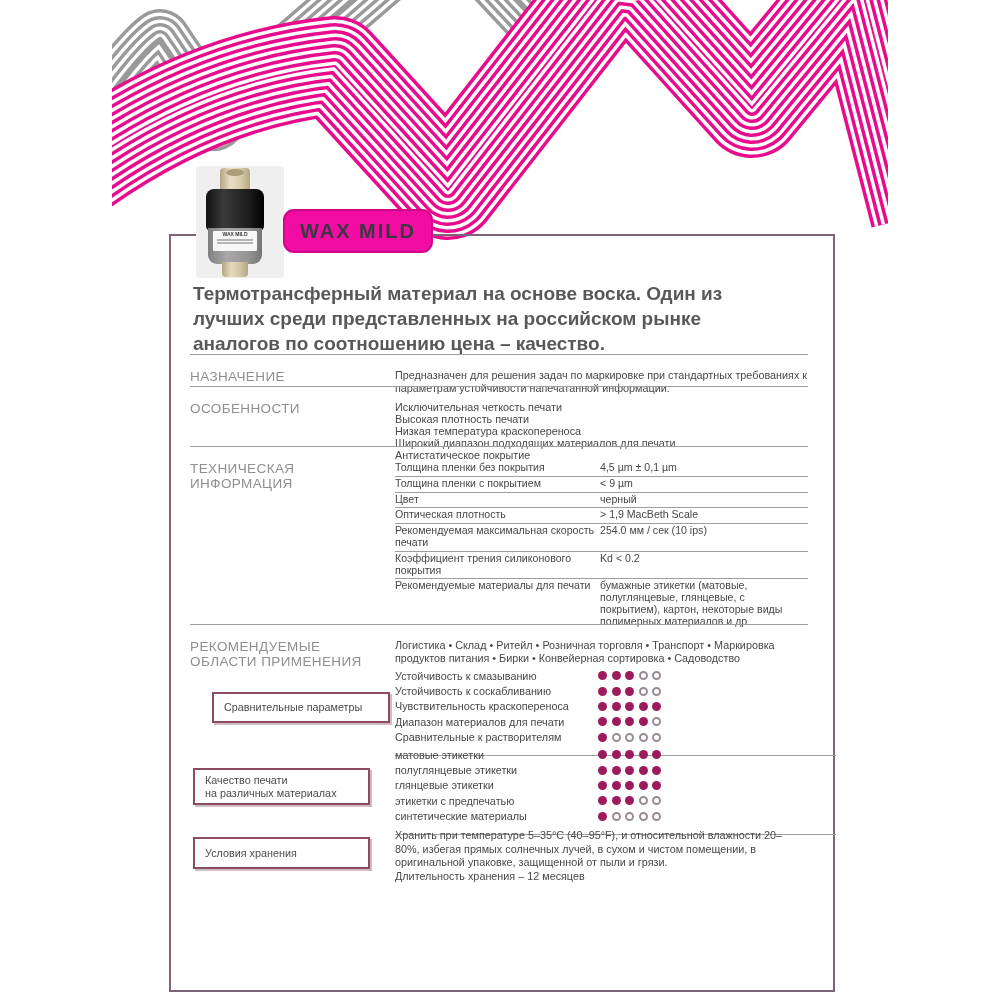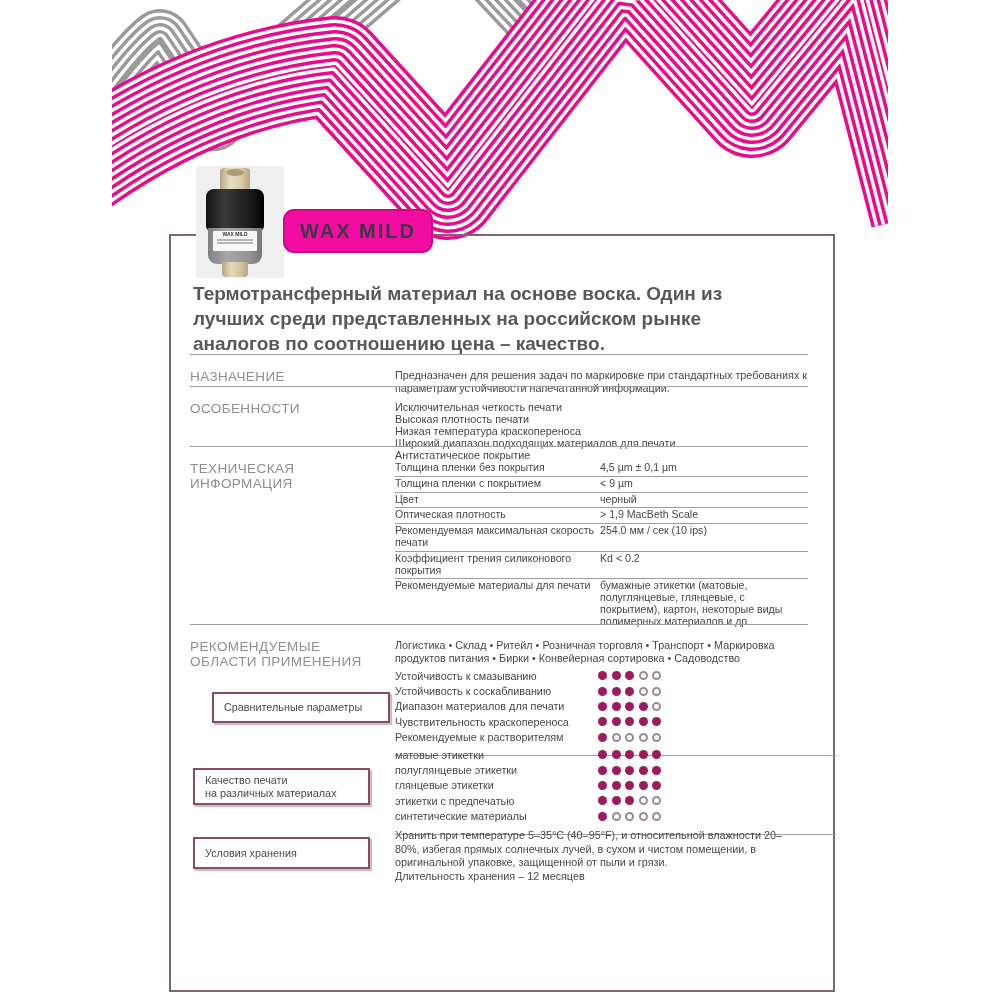--- a/index.html
+++ b/index.html
@@ -202,6 +202,16 @@
         </span>
     </div>
     <div class="rrow">
+      <span>Чувствительность краскопереноса</span>
+      <span class="rdots">
+          <span class="dot filled"></span>
+          <span class="dot filled"></span>
+          <span class="dot filled"></span>
+          <span class="dot filled"></span>
+          <span class="dot filled"></span>
+        </span>
+    </div>
+    <div class="rrow">
       <span>Диапазон материалов для печати</span>
       <span class="rdots">
           <span class="dot filled"></span>
@@ -209,16 +219,6 @@
           <span class="dot filled"></span>
           <span class="dot filled"></span>
           <span class="dot"></span>
-        </span>
-    </div>
-    <div class="rrow">
-      <span>Чувствительность краскопереноса</span>
-      <span class="rdots">
-          <span class="dot filled"></span>
-          <span class="dot filled"></span>
-          <span class="dot filled"></span>
-          <span class="dot filled"></span>
-          <span class="dot filled"></span>
         </span>
     </div>
     <div class="rrow">

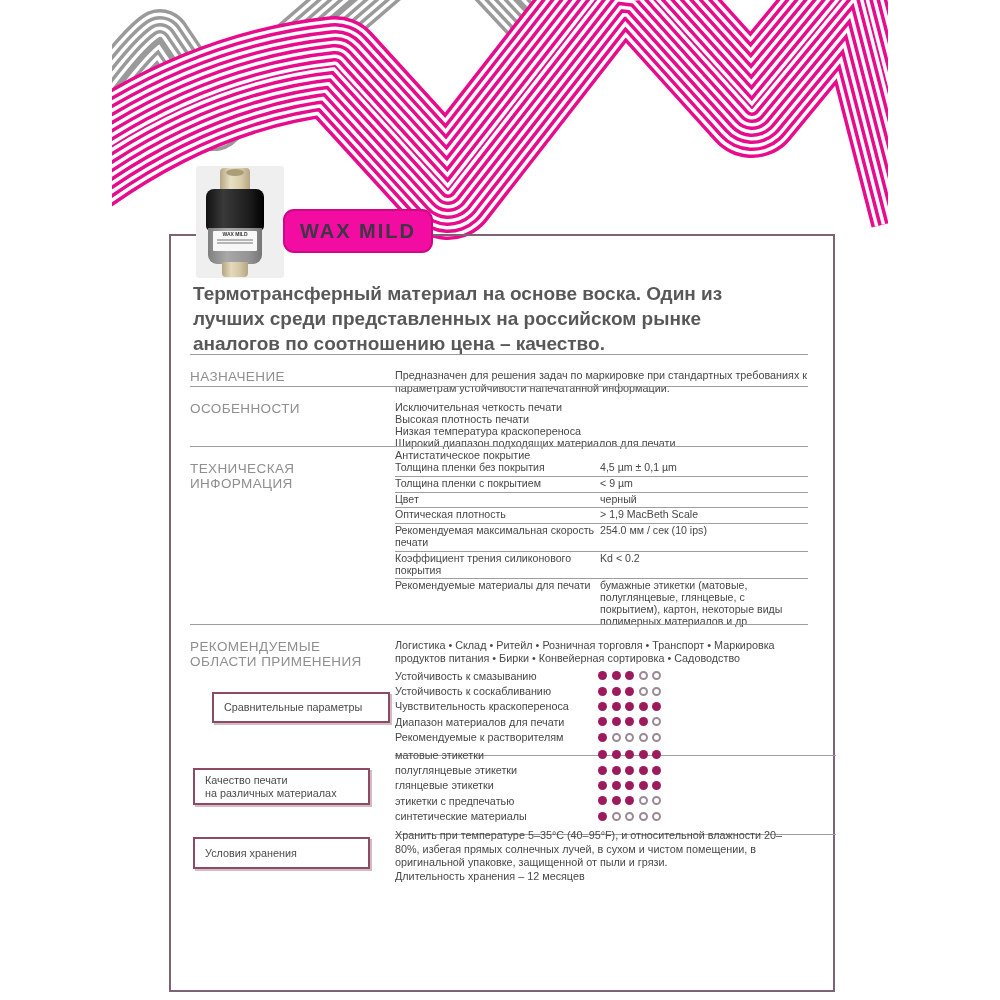--- a/index.html
+++ b/index.html
@@ -222,7 +222,7 @@
         </span>
     </div>
     <div class="rrow">
-      <span>Рекомендуемые к растворителям</span>
+      <span>Сравнительные к растворителям</span>
       <span class="rdots">
           <span class="dot filled"></span>
           <span class="dot"></span>

